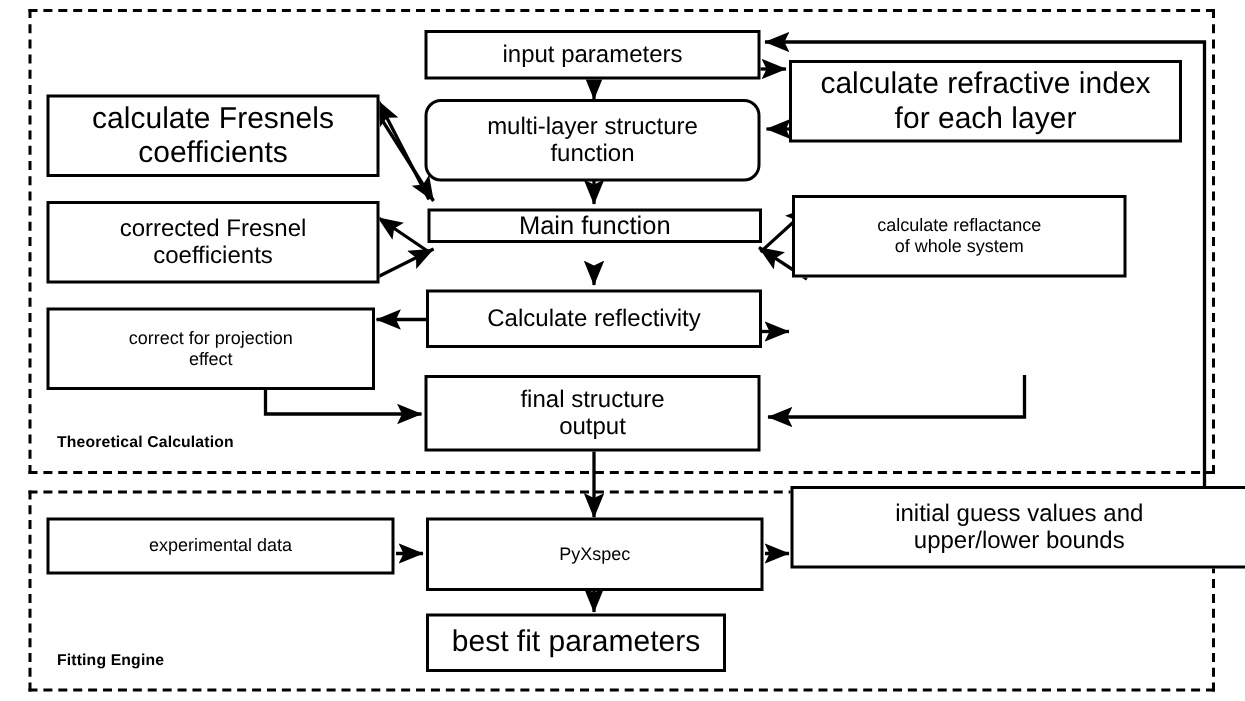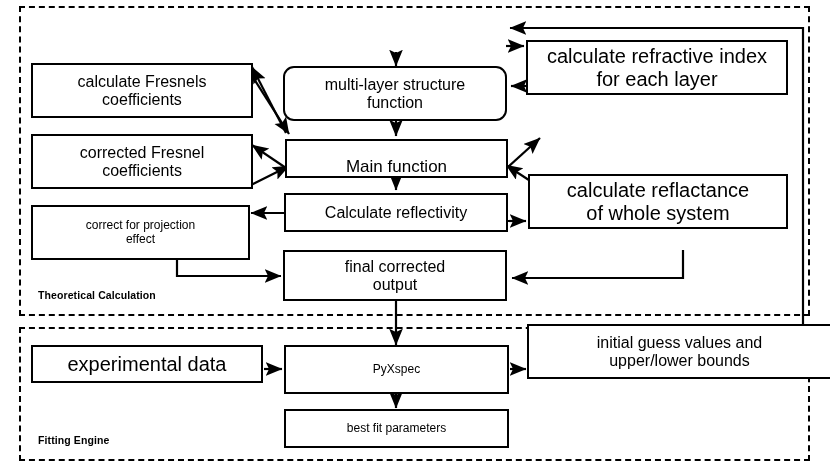--- a/index.html
+++ b/index.html
@@ -110,6 +110,9 @@
     </g>
   </svg>
 
+  <div class="node" style="left:283px; top:20px; width:224px; height:33px; font-size:16px;">
+    <span>input parameters</span>
+  </div>
 
   <div class="node" style="left:526px; top:40px; width:262px; height:55px; font-size:20px; white-space:pre-line;">
     <span>calculate refractive index

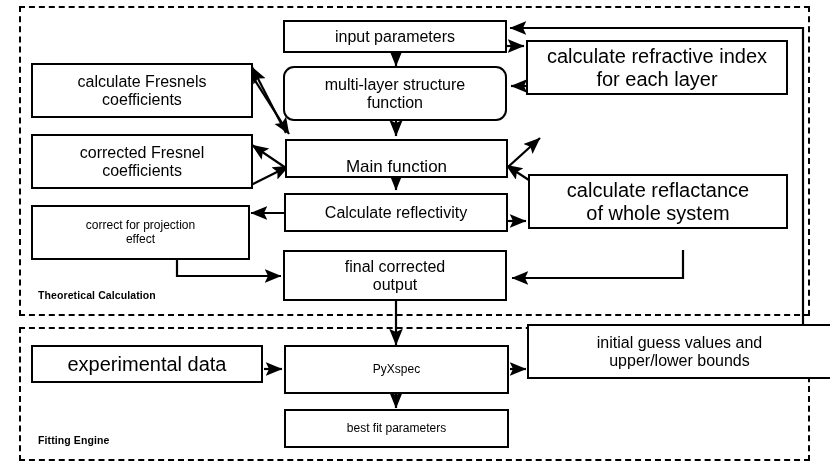--- a/index.html
+++ b/index.html
@@ -119,7 +119,7 @@
 for each layer</span>
   </div>
 
-  <div class="node" style="left:31px; top:63px; width:222px; height:55px; font-size:16px; white-space:pre-line;">
+  <div class="node" style="left:31px; top:63px; width:222px; height:55px; font-size:20px; white-space:pre-line;">
     <span>calculate Fresnels
 coefficients</span>
   </div>

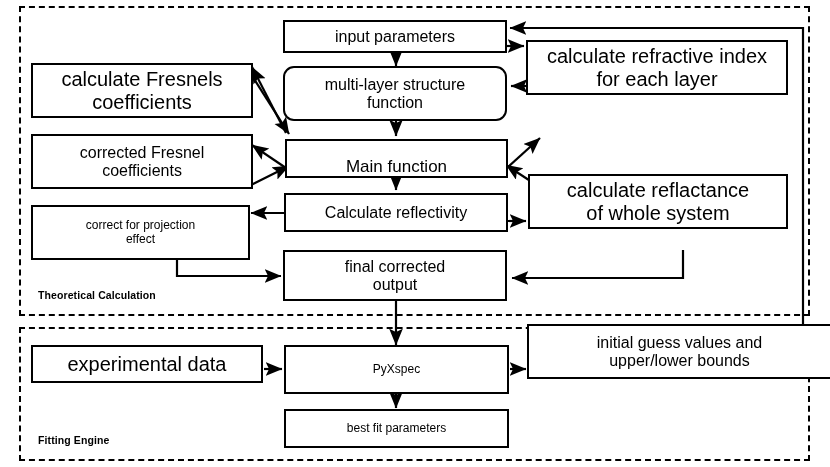--- a/index.html
+++ b/index.html
@@ -134,7 +134,7 @@
 coefficients</span>
   </div>
 
-  <div class="node" style="left:285px; top:139px; width:223px; height:39px; font-size:17px;align-items:flex-end;">
+  <div class="node" style="left:285px; top:139px; width:223px; height:23px; font-size:17px;">
     <span>Main function</span>
   </div>
 

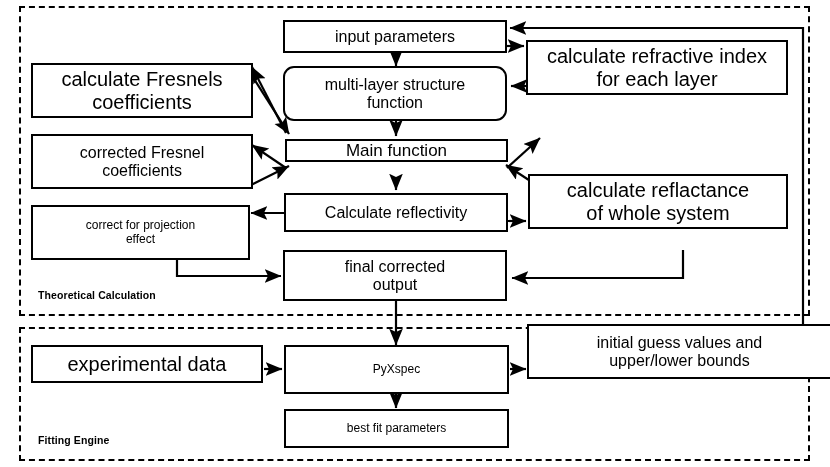--- a/index.html
+++ b/index.html
@@ -138,7 +138,7 @@
     <span>Main function</span>
   </div>
 
-  <div class="node" style="left:528px; top:130px; width:260px; height:55px; font-size:20px; white-space:pre-line;margin-top:44px;">
+  <div class="node" style="left:528px; top:130px; width:223px; height:55px; font-size:12px; white-space:pre-line;">
     <span>calculate reflactance
 of whole system</span>
   </div>

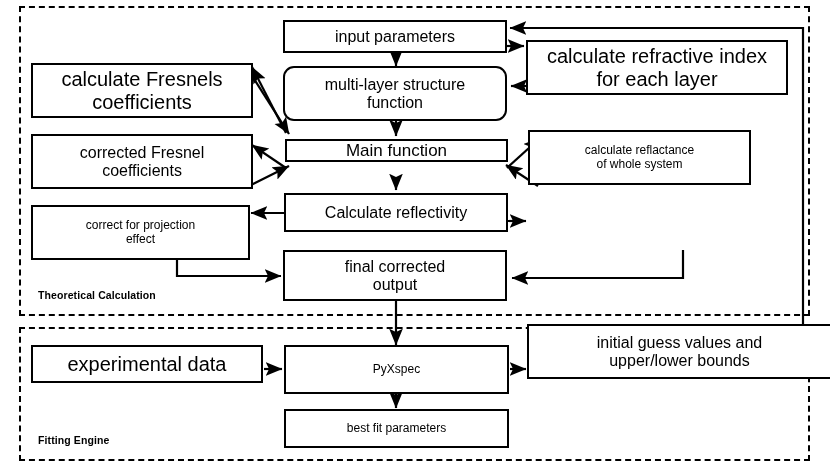--- a/index.html
+++ b/index.html
@@ -154,7 +154,7 @@
 
 
   <div class="node" style="left:283px; top:250px; width:224px; height:51px; font-size:16px; white-space:pre-line;">
-    <span>final corrected
+    <span>final structure
 output</span>
   </div>
 

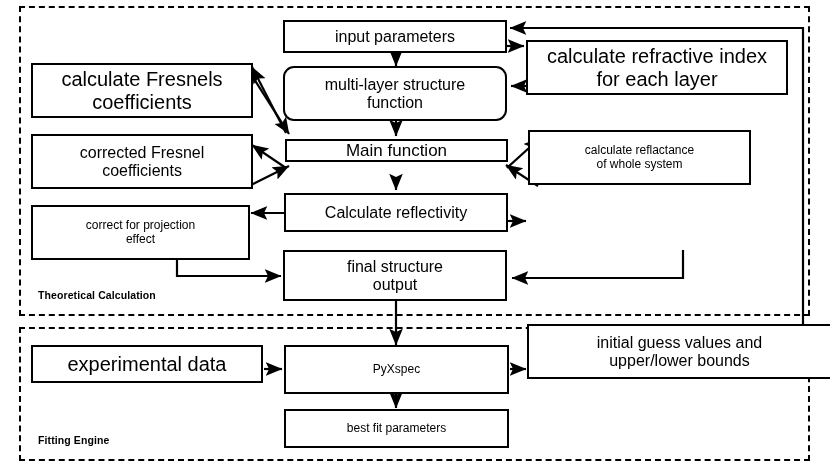--- a/index.html
+++ b/index.html
@@ -158,7 +158,7 @@
 output</span>
   </div>
 
-  <div class="node" style="left:31px; top:345px; width:232px; height:38px; font-size:20px;">
+  <div class="node" style="left:31px; top:345px; width:232px; height:38px; font-size:12px;">
     <span>experimental data</span>
   </div>
 

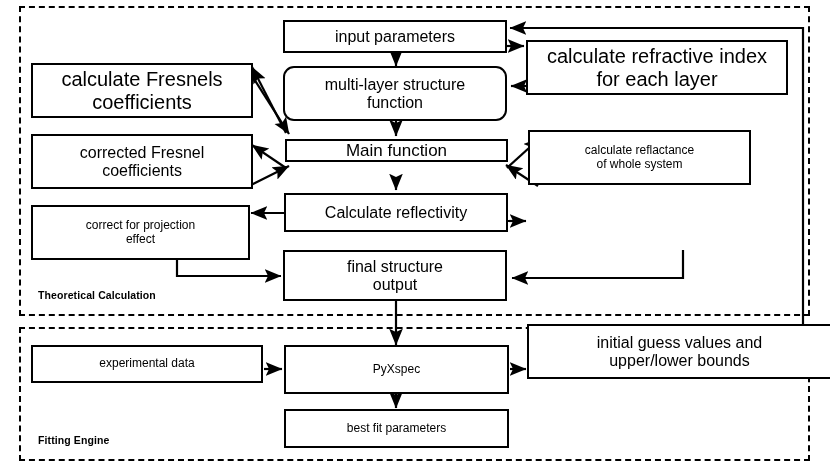--- a/index.html
+++ b/index.html
@@ -171,7 +171,7 @@
 upper/lower bounds</span>
   </div>
 
-  <div class="node" style="left:284px; top:409px; width:225px; height:39px; font-size:12px;">
+  <div class="node" style="left:284px; top:409px; width:200px; height:39px; font-size:20px;">
     <span>best fit parameters</span>
   </div>
 

